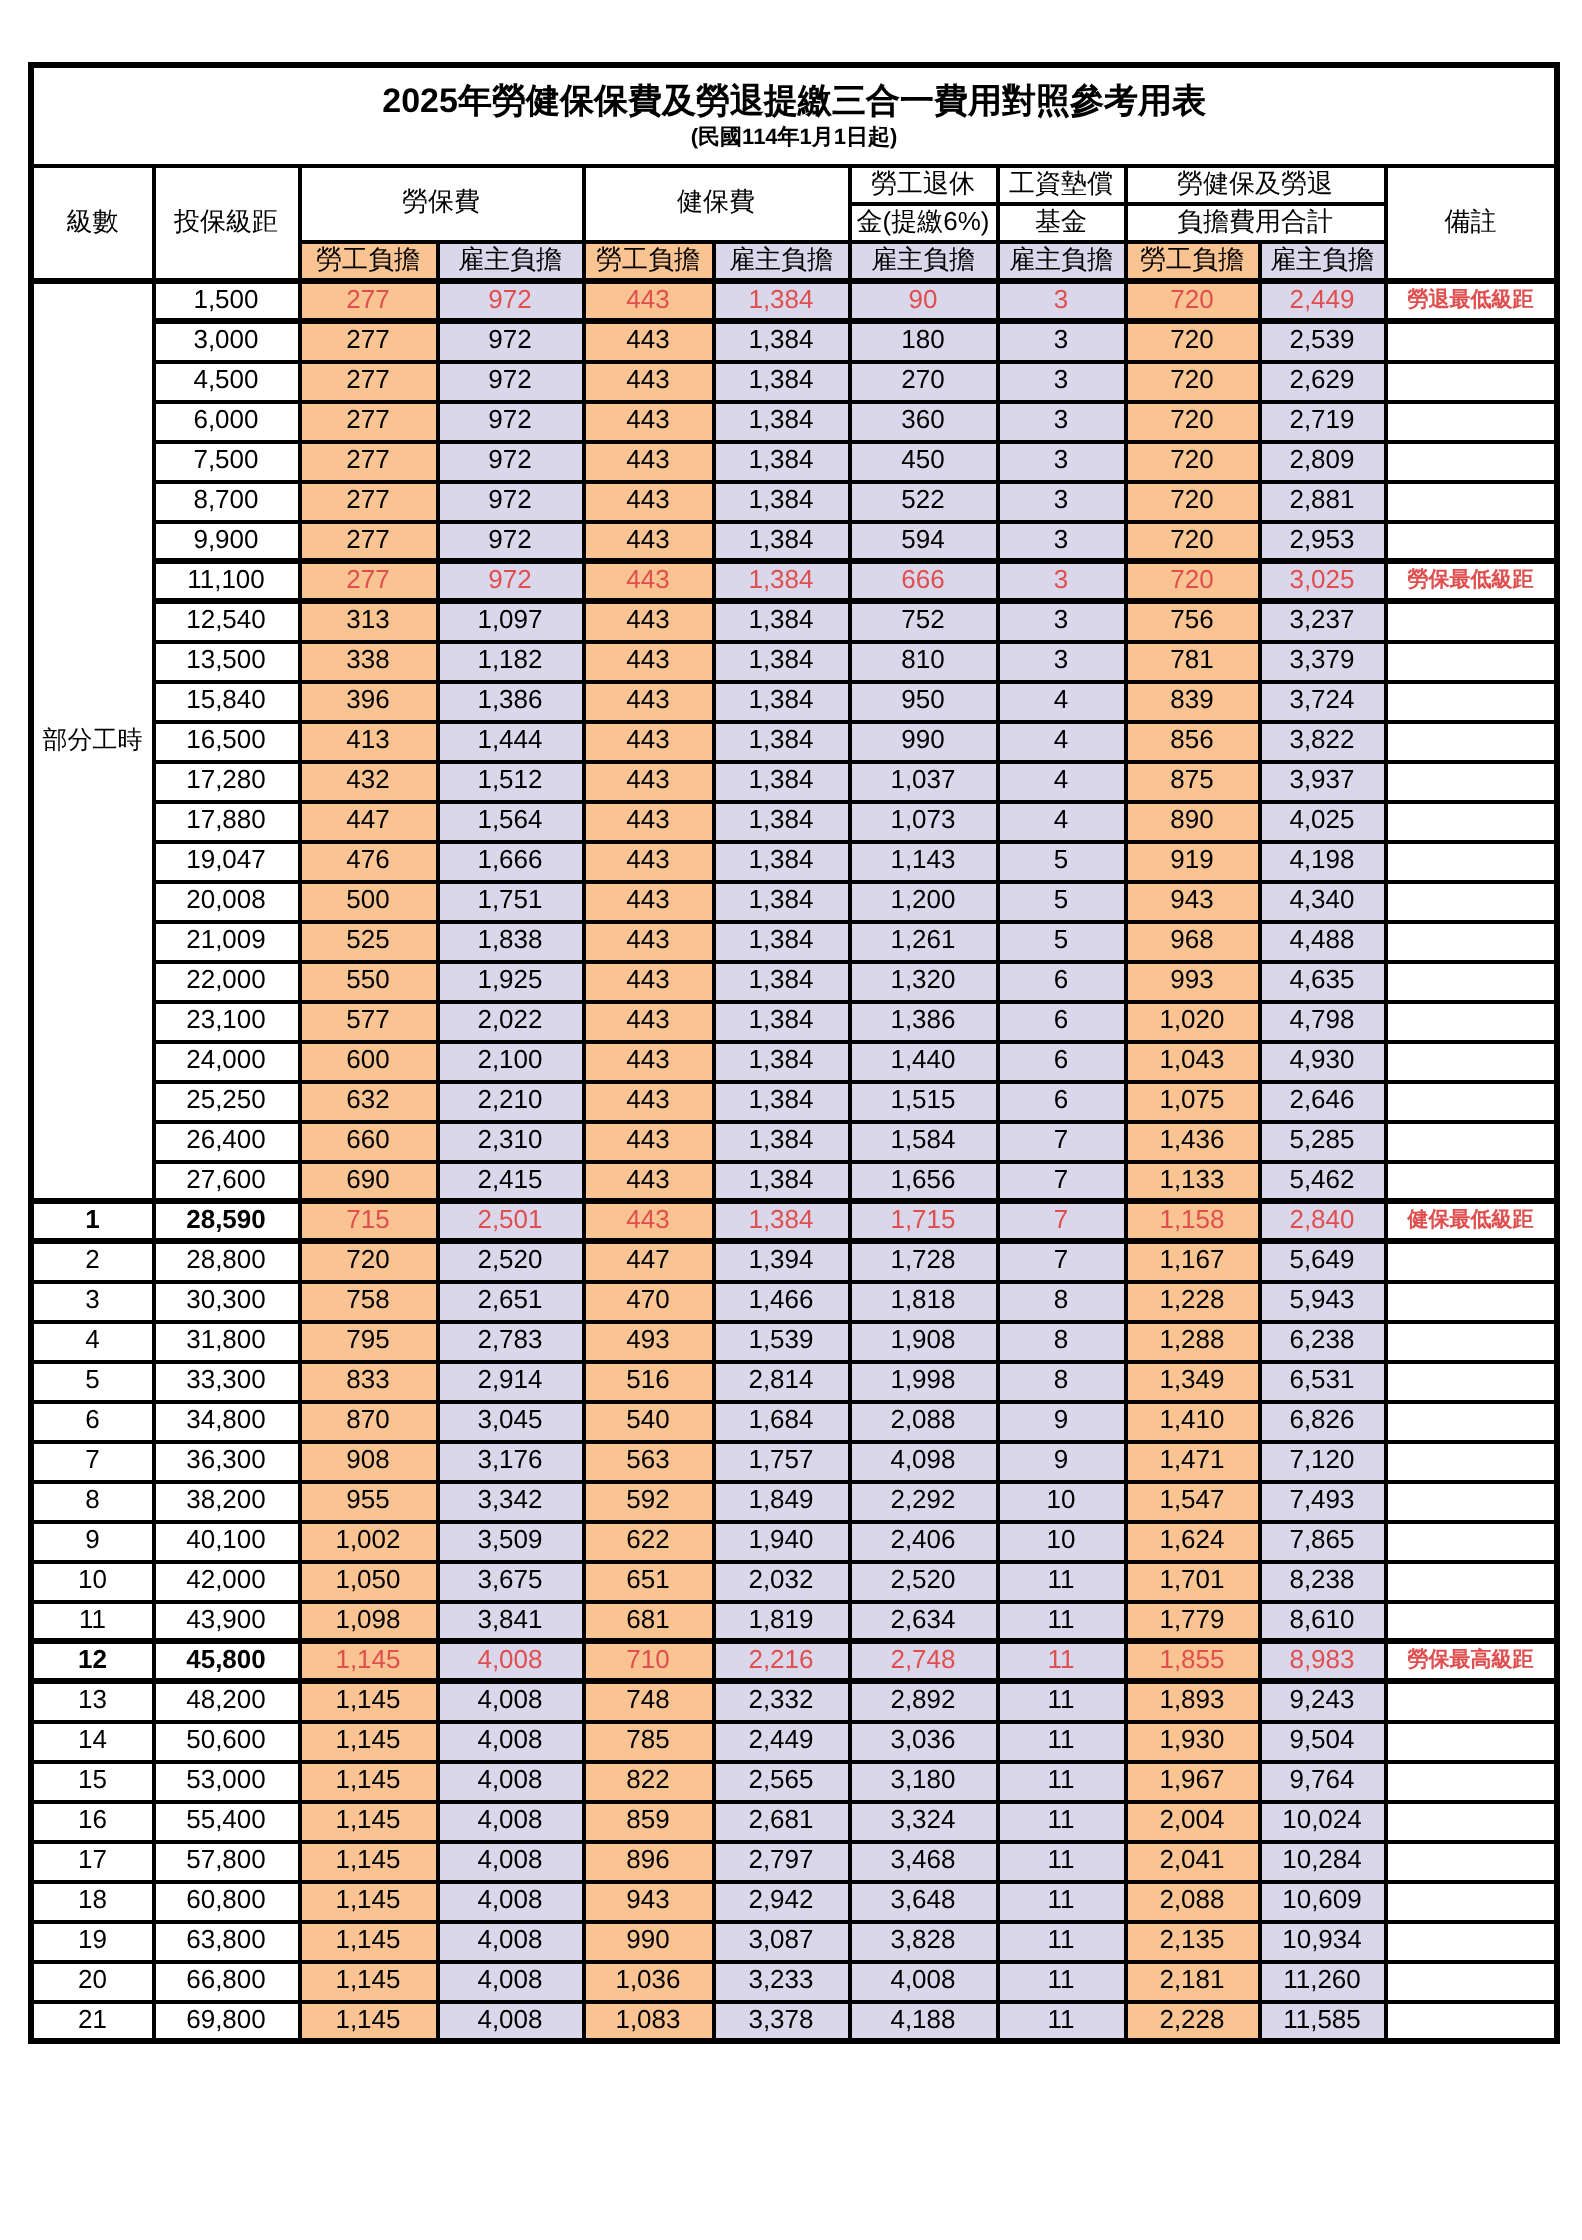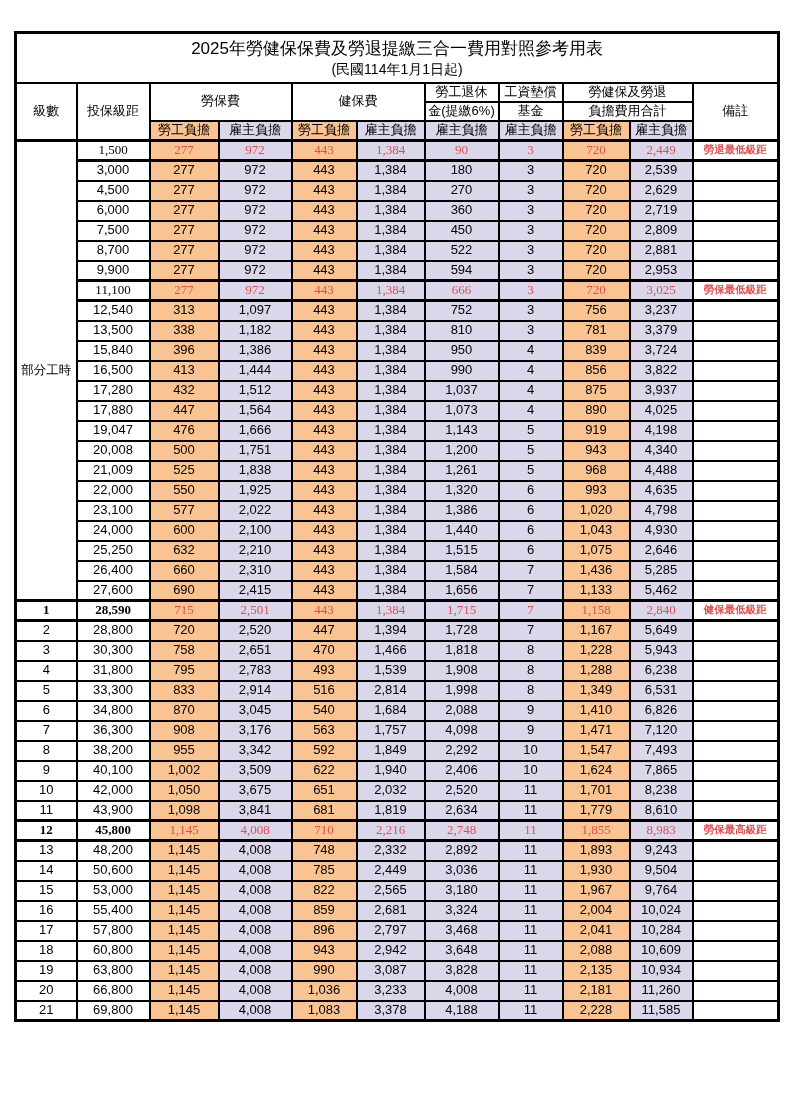--- a/index.html
+++ b/index.html
@@ -31,7 +31,7 @@
     padding:0;
   }
   .title-cell{height:50px;border-bottom:2px solid var(--border);}
-  .title-line{font-size:17px;font-weight:400;line-height:1.45;}
+  .title-line{font-size:17px;font-weight:700;line-height:1.45;}
   .subtitle-line{font-size:14px;font-weight:400;line-height:1.25;}
   thead th{font-weight:400;height:19px;}
   thead tr.subhead th{height:20px;border-bottom:3px solid var(--border);margin-left:10px;}

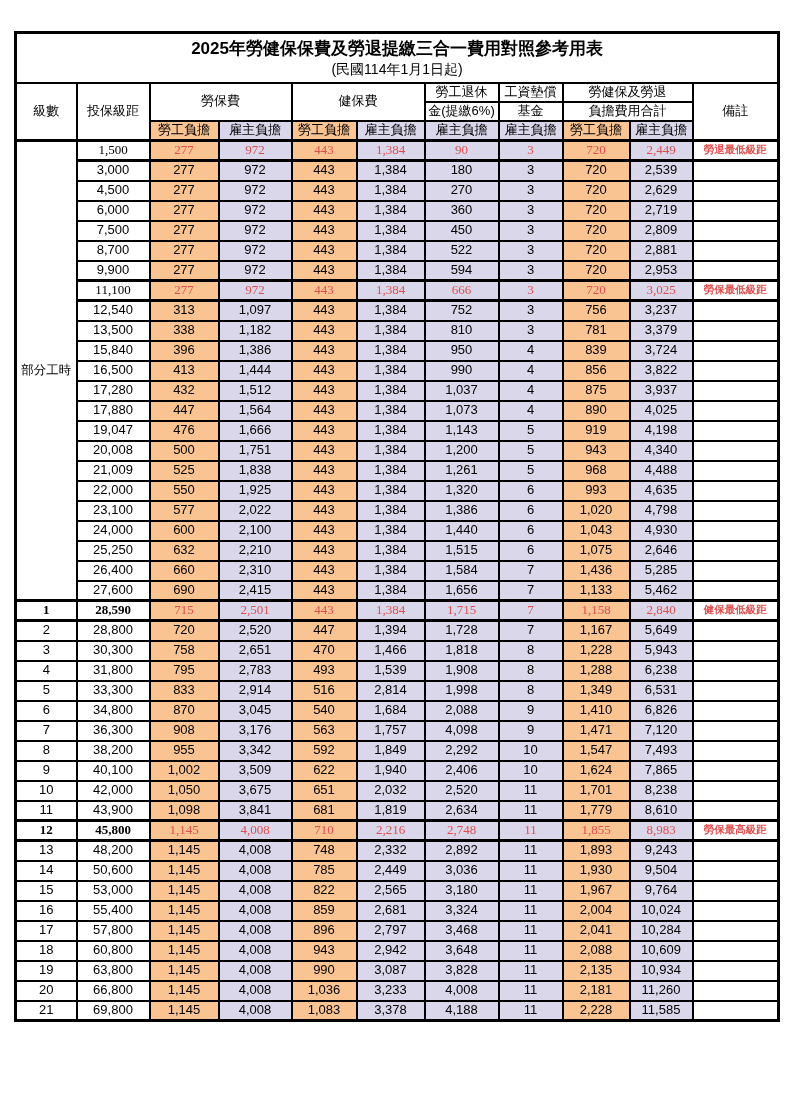--- a/index.html
+++ b/index.html
@@ -32,7 +32,7 @@
   }
   .title-cell{height:50px;border-bottom:2px solid var(--border);}
   .title-line{font-size:17px;font-weight:700;line-height:1.45;}
-  .subtitle-line{font-size:14px;font-weight:400;line-height:1.25;}
+  .subtitle-line{font-size:11px;font-weight:700;line-height:1.25;}
   thead th{font-weight:400;height:19px;}
   thead tr.subhead th{height:20px;border-bottom:3px solid var(--border);margin-left:10px;}
   .emp{background:var(--emp-bg);}

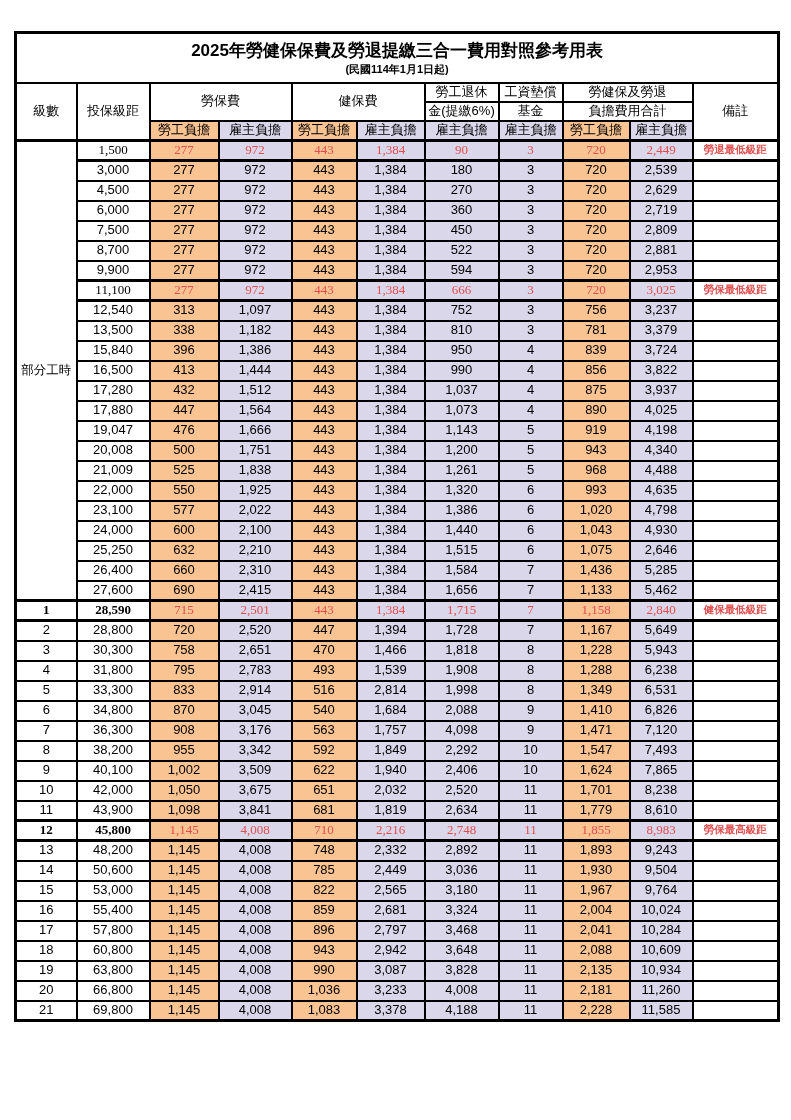--- a/index.html
+++ b/index.html
@@ -38,7 +38,7 @@
   .emp{background:var(--emp-bg);}
   .er{background:var(--er-bg);}
   tr.hl td.c-val{color:var(--hl);}
-  tr.hl td{border-top-width:3px;border-bottom-width:3px;font-family:Liberation Serif, serif;}
+  tr.hl td{border-top-width:3px;border-bottom-width:3px;}
   tr.hl-bold .c-level,tr.hl-bold .c-bracket{font-weight:700;}
   .c-note{color:var(--hl);font-size:10.5px;font-weight:700;letter-spacing:0;}
   .c-parttime{font-size:12.5px;}

